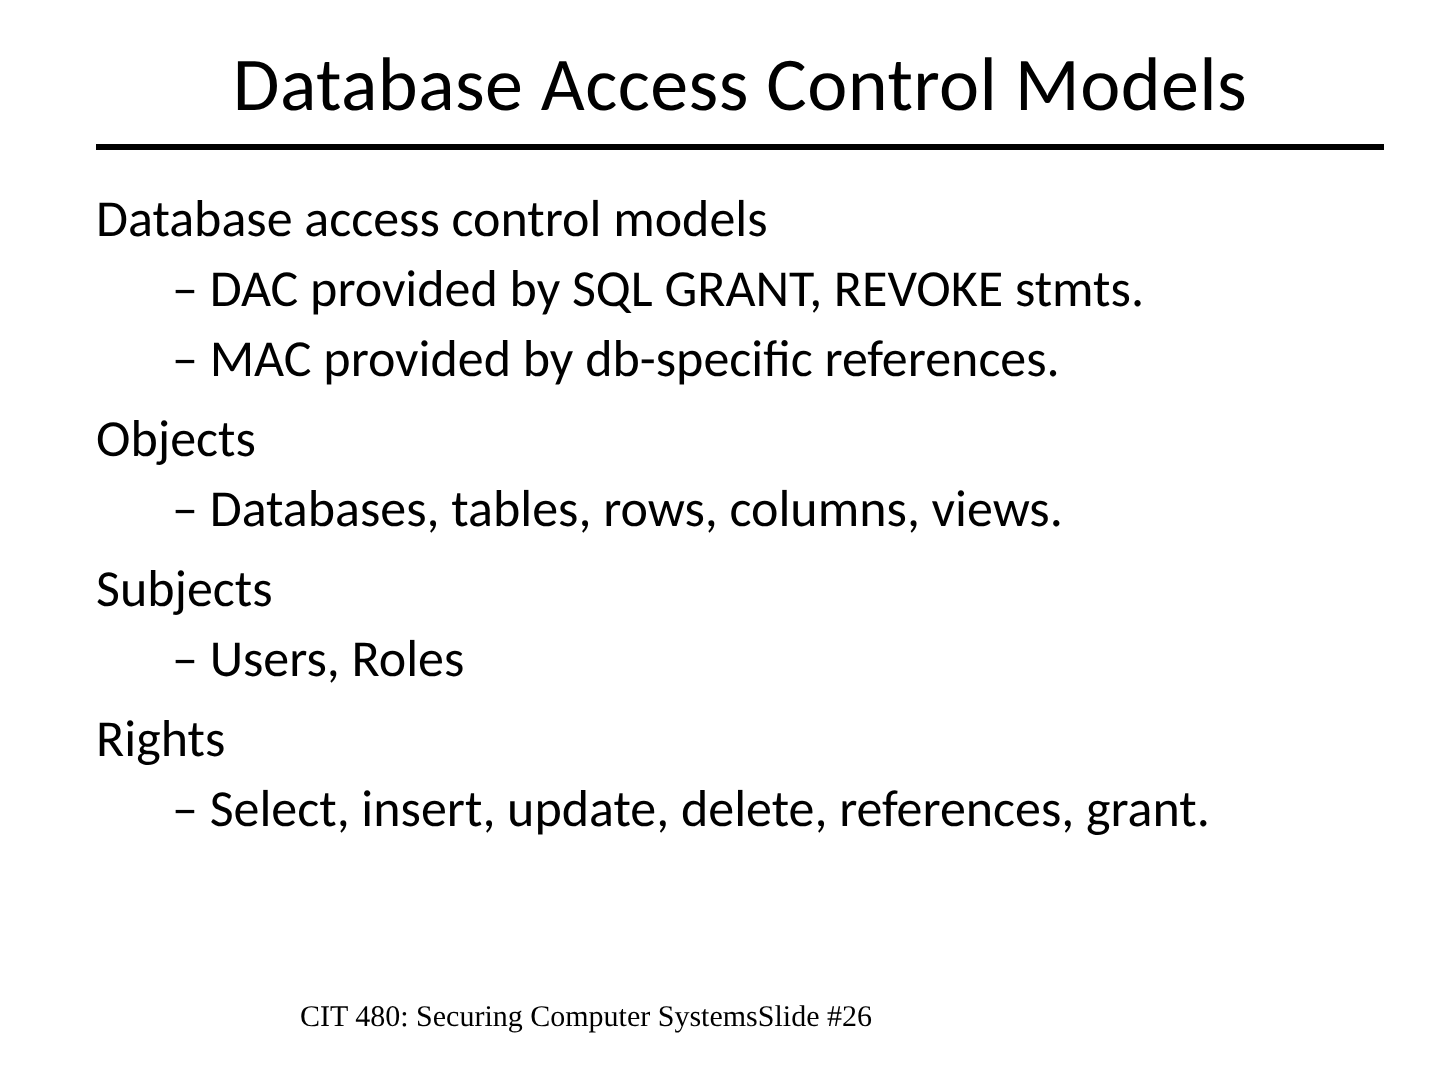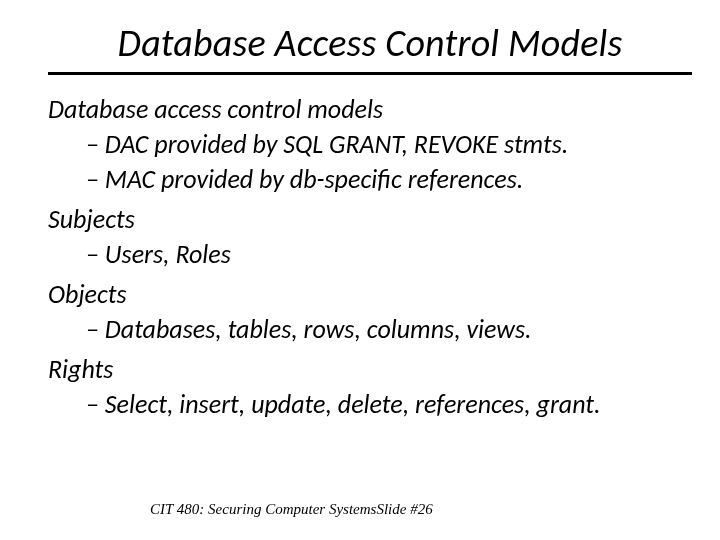--- a/index.html
+++ b/index.html
@@ -4,7 +4,7 @@
 <style>
   * { margin: 0; padding: 0; box-sizing: border-box; }
   html, body { width: 720px; height: 540px; background: #fff; font-family: Calibri, "Segoe UI", Arial, sans-serif; color: #000; }
-  .slide { width: 720px; height: 540px; position: relative; padding: 20px 28px 0 48px; font-style: italic; }
+  .slide { width: 720px; height: 540px; position: relative; padding: 20px 28px 0 48px; }
   .title { font-size: 38px; font-weight: 400; text-align: center; padding-bottom: 6px; border-bottom: 3px solid #000; margin-bottom: 18px; letter-spacing: 0.2px; }
   .section-heading { font-size: 26px; font-weight: 400; margin-top: 6px; margin-bottom: 2px; }
   .bullets { list-style: none; padding-left: 38px; margin-bottom: 6px; }

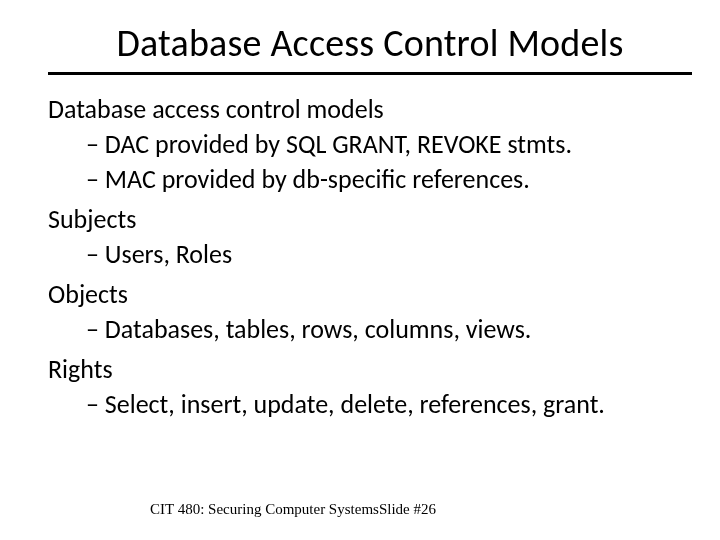--- a/index.html
+++ b/index.html
@@ -27,16 +27,16 @@
   </div>
 
   <div>
-    <div class="section-heading">Subjects</div>
+    <div class="section-heading">Objects</div>
     <ul class="bullets">
-      <li>Users, Roles</li>
+      <li>Databases, tables, rows, columns, views.</li>
     </ul>
   </div>
 
   <div>
-    <div class="section-heading">Objects</div>
+    <div class="section-heading">Subjects</div>
     <ul class="bullets">
-      <li>Databases, tables, rows, columns, views.</li>
+      <li>Users, Roles</li>
     </ul>
   </div>
 

